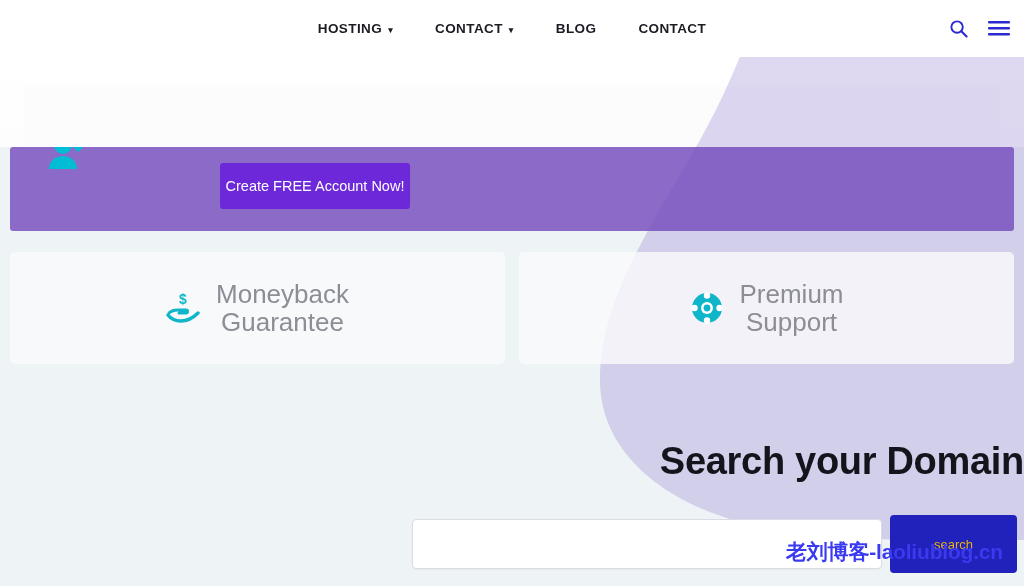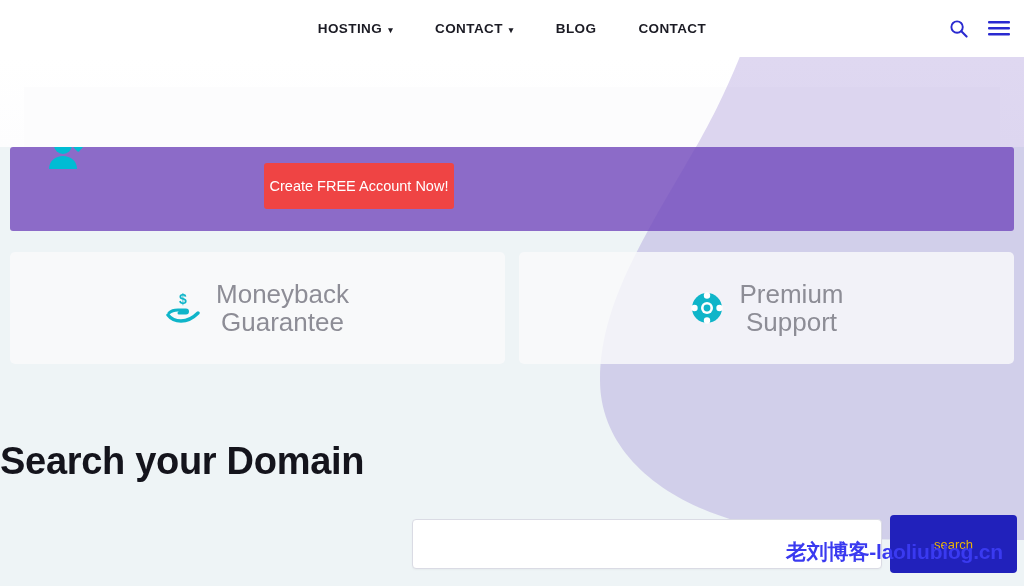--- a/index.html
+++ b/index.html
@@ -59,11 +59,10 @@
   .cta-btn {
     position:absolute; left:210px; top:16px;
     width:190px; height:46px;
-    background:#ef4444; border:none; border-radius:3px;
+    background:#6d28d9; border:none; border-radius:3px;
     color:#ffffff; font-size:14.5px; font-family:"Liberation Sans", sans-serif;
     cursor:pointer; display:flex; align-items:center; justify-content:center;
     z-index:3;
-    margin-left:44px;
   }
 
   

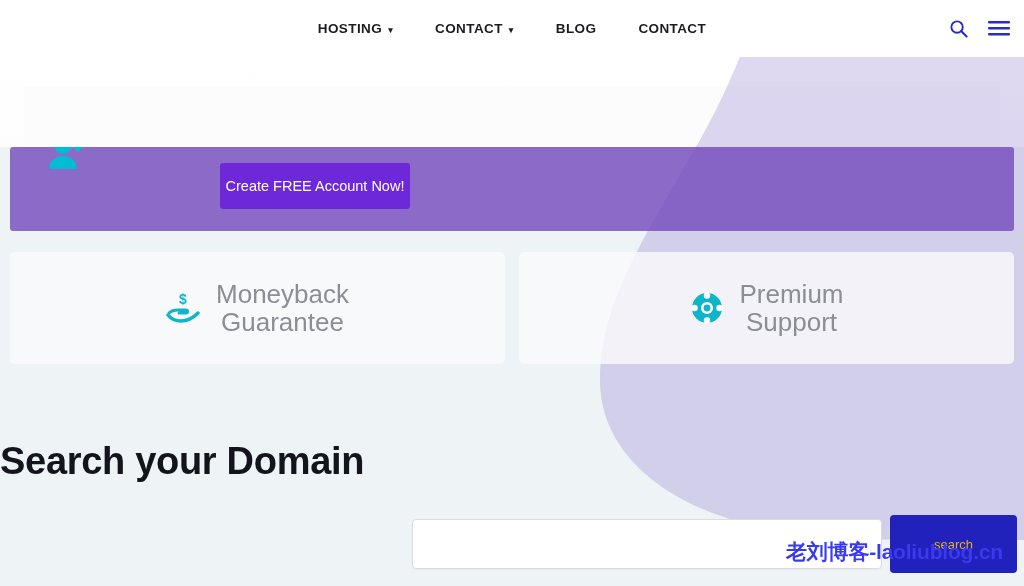--- a/index.html
+++ b/index.html
@@ -95,7 +95,7 @@
   
   .search-heading {
     position:absolute; top:440px; left:0; width:1024px;
-    text-align:left; z-index:12;
+    text-align:right; z-index:12;
     font-size:38px; font-weight:bold; color:#14141c;
     letter-spacing:-0.3px;
   }

